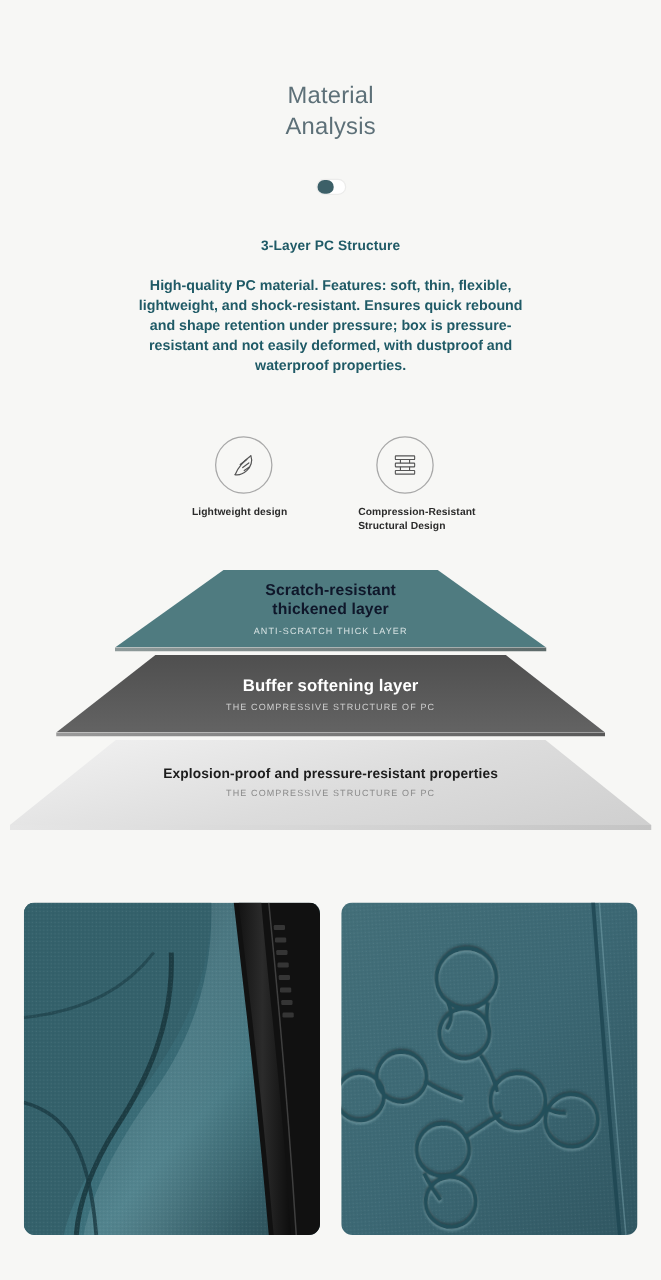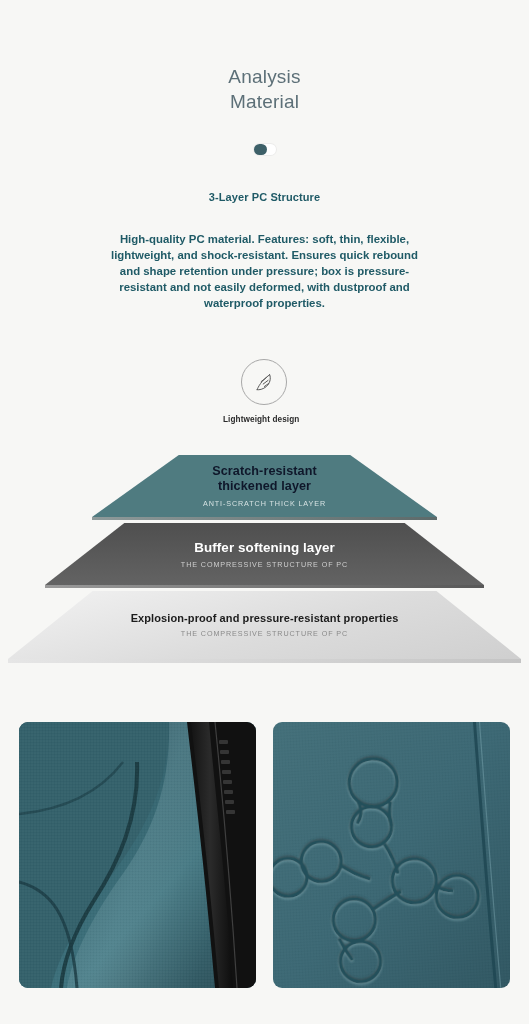--- a/index.html
+++ b/index.html
@@ -182,8 +182,8 @@
 <body>
 
 <div class="section-title">
+  <span class="t-line">Material</span>
   <span class="t-line">Analysis</span>
-  <span class="t-line">Material</span>
 </div>
 
 <div class="divider-dot-wrap">

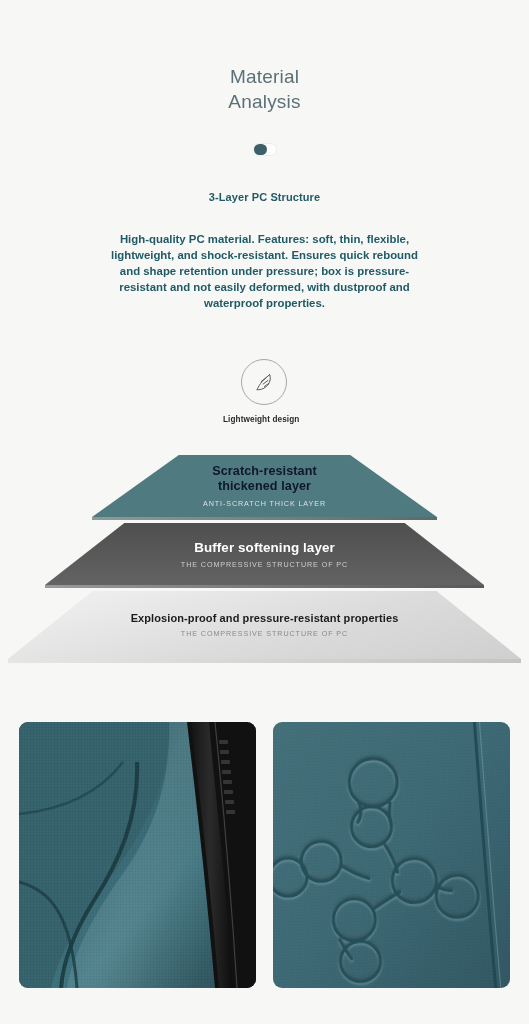--- a/index.html
+++ b/index.html
@@ -57,7 +57,7 @@
     letter-spacing: 0.1px;
   }
   .body-copy {
-    margin: 28px auto 0;
+    margin: 18px auto 0;
     width: 312px;
     text-align: center;
     color: #1f5a66;

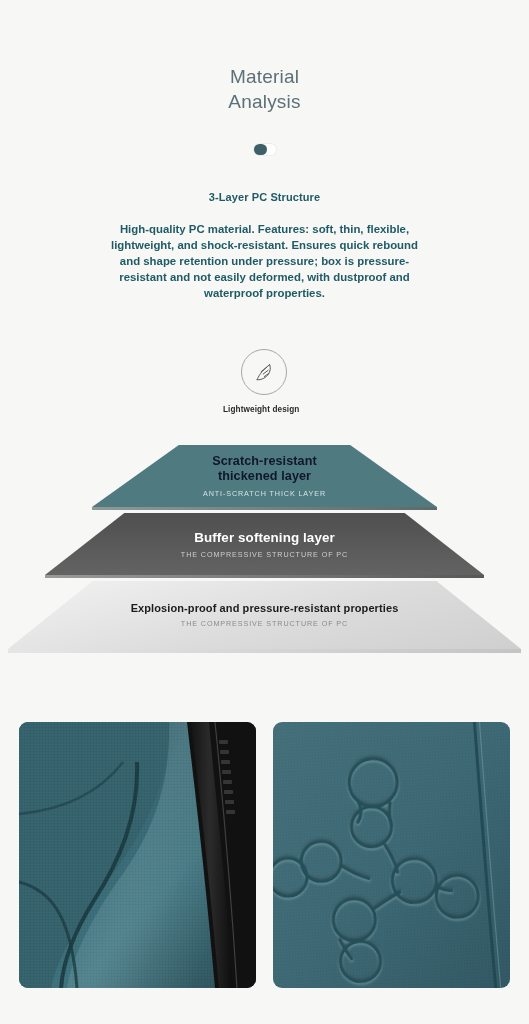--- a/index.html
+++ b/index.html
@@ -206,6 +206,17 @@
     <div class="feature-label">Lightweight design</div>
   </div>
 
+  <div class="feature f-right">
+    <div class="feature-circle">
+      <svg viewBox="0 0 32 32" width="26" height="26" fill="none" stroke="#555" stroke-width="1.1" stroke-linejoin="round">
+        <rect x="6.5" y="7" width="19" height="3.6" rx="0.6"></rect>
+        <rect x="6.5" y="14.2" width="19" height="3.6" rx="0.6"></rect>
+        <rect x="6.5" y="21.4" width="19" height="3.6" rx="0.6"></rect>
+        <path d="M11.5 10.6v3.6M20.5 10.6v3.6M11.5 17.8v3.6M20.5 17.8v3.6"></path>
+      </svg>
+    </div>
+    <div class="feature-label">Compression-Resistant Structural Design</div>
+  </div>
 
 </div>
 

